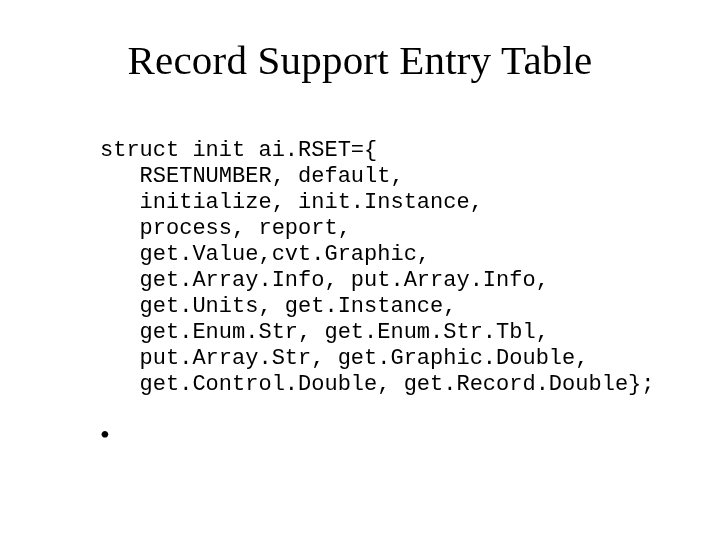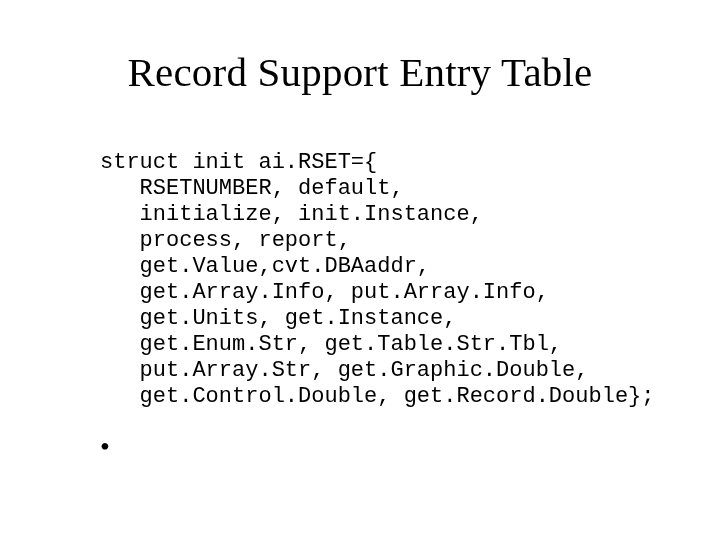--- a/index.html
+++ b/index.html
@@ -21,7 +21,7 @@
     font-size: 41px;
     font-weight: 400;
     text-align: center;
-    padding-top: 48px;
+    padding-top: 36px;
     padding-bottom: 20px;
     letter-spacing: 0.2px;
   }

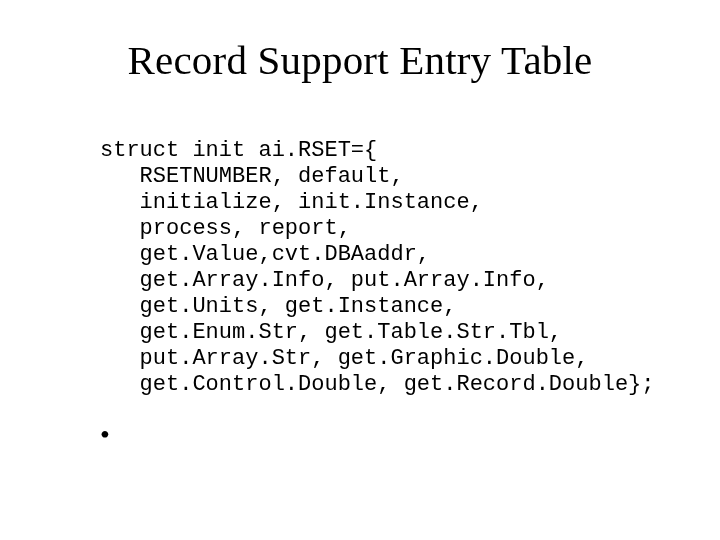--- a/index.html
+++ b/index.html
@@ -57,7 +57,7 @@
 <span>   RSETNUMBER, default,</span>
 <span>   initialize, init.Instance,</span>
 <span>   process, report,</span>
-<span>   get.Value,cvt.DBAaddr,</span>
+<span>   get.Value,cvt.Graphic,</span>
 <span>   get.Array.Info, put.Array.Info,</span>
 <span>   get.Units, get.Instance,</span>
 <span>   get.Enum.Str, get.Table.Str.Tbl,</span>

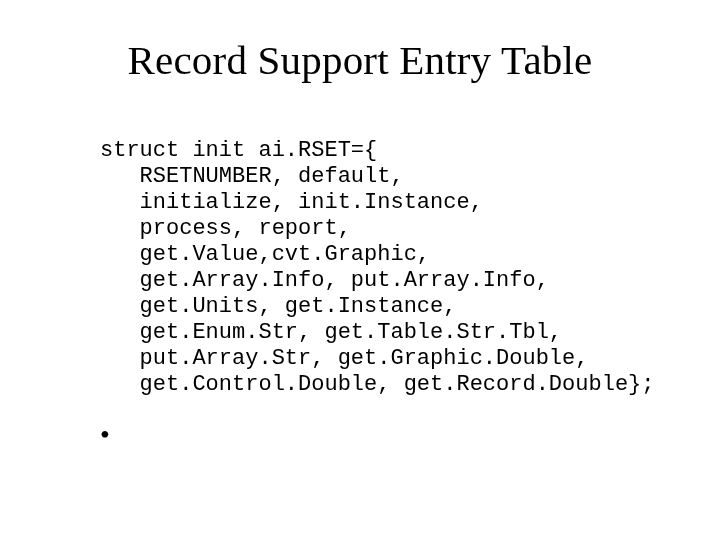--- a/index.html
+++ b/index.html
@@ -60,7 +60,7 @@
 <span>   get.Value,cvt.Graphic,</span>
 <span>   get.Array.Info, put.Array.Info,</span>
 <span>   get.Units, get.Instance,</span>
-<span>   get.Enum.Str, get.Table.Str.Tbl,</span>
+<span>   get.Enum.Str, get.Enum.Str.Tbl,</span>
 <span>   put.Array.Str, get.Graphic.Double,</span>
 <span>   get.Control.Double, get.Record.Double};</span></div>
 

